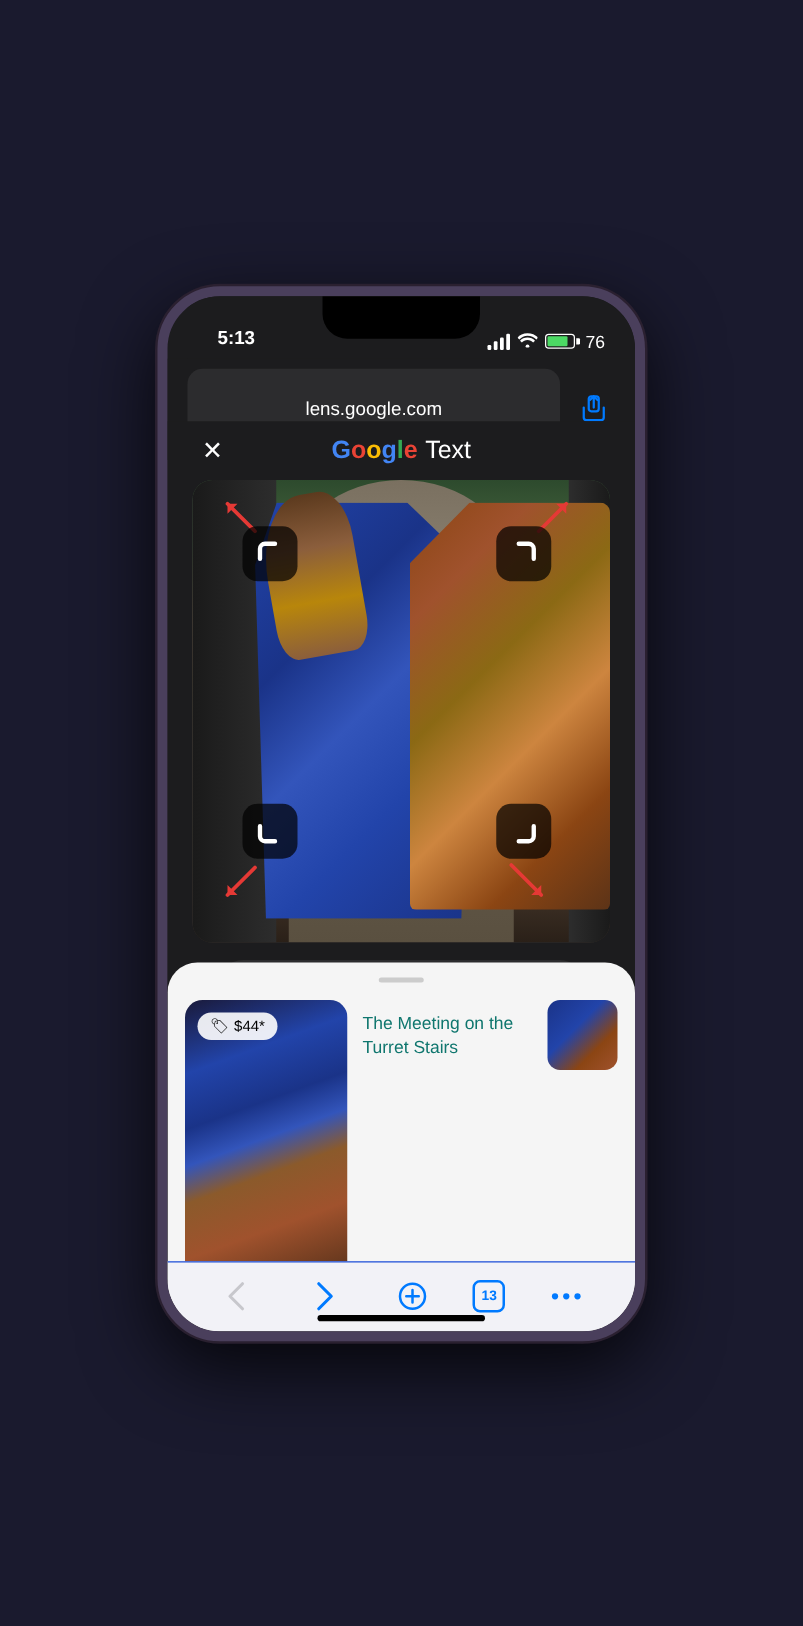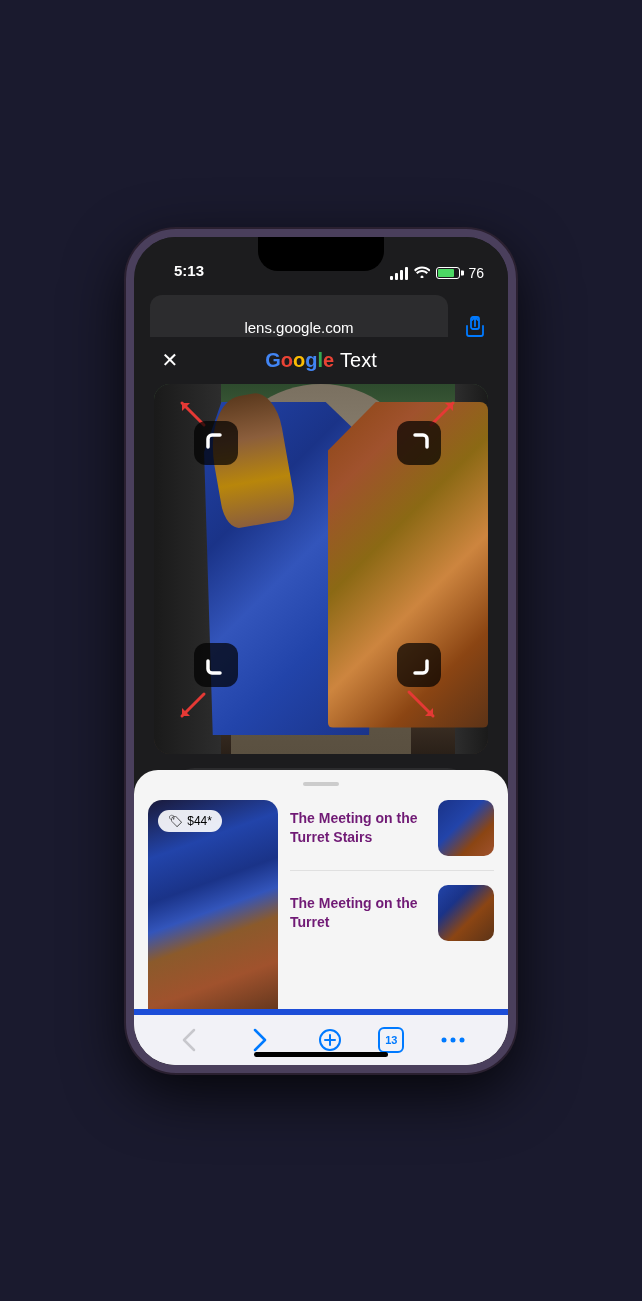--- a/index.html
+++ b/index.html
@@ -507,8 +507,8 @@
     .search-result-text {
       flex: 1;
       font-size: 14px;
-      font-weight: 700;
-      color: #701a75;
+      font-weight: 400;
+      color: #0f766e;
       line-height: 1.3;
     }
 

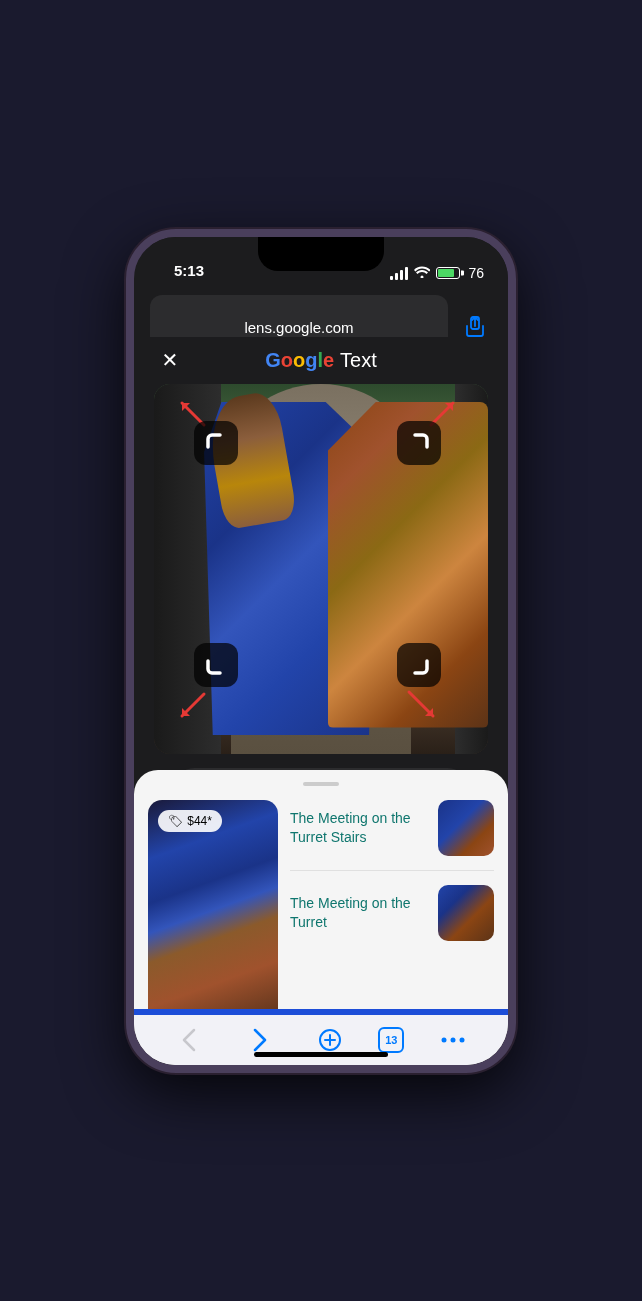--- a/index.html
+++ b/index.html
@@ -728,11 +728,6 @@
             </div>
           </div>
 
-          <div class="search-result-item">
-            <span class="search-result-text">The Meeting on the Turret</span>
-            <div class="search-result-thumb" style="background: linear-gradient(135deg, #2244aa 0%, #1a3388 30%, #8B4513 60%, #5C3317 100%);">
-            </div>
-          </div>
         </div>
 
       </div>

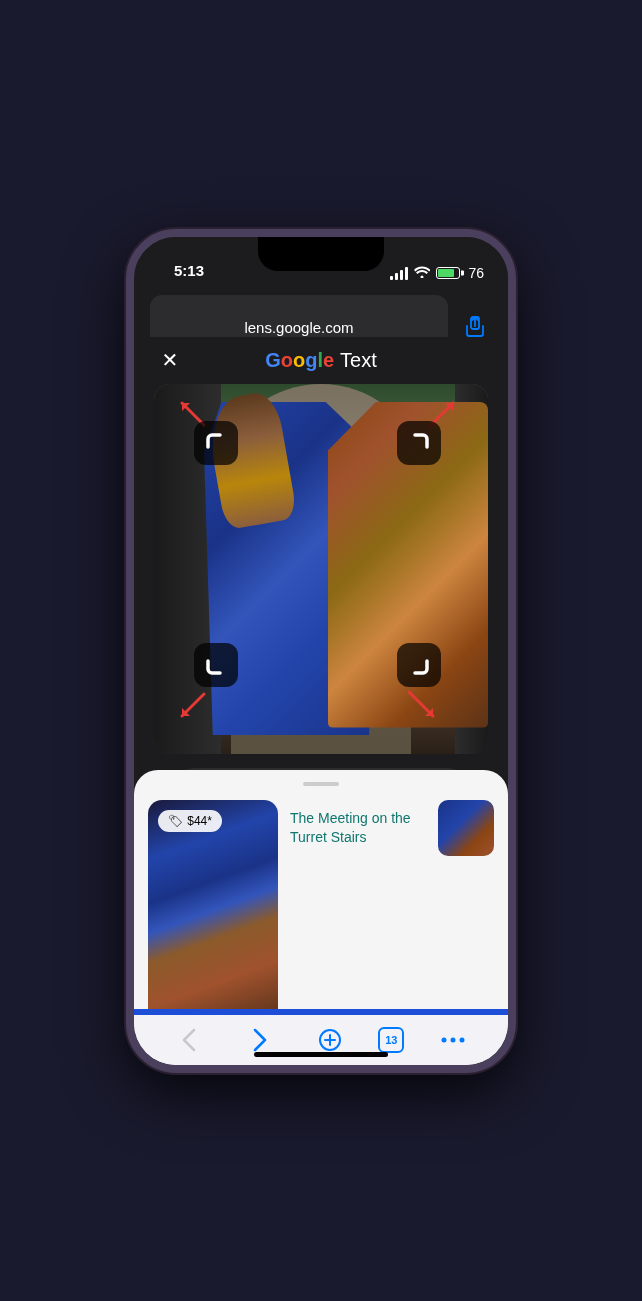--- a/index.html
+++ b/index.html
@@ -546,7 +546,7 @@
       align-items: center;
       justify-content: space-around;
       padding: 0 20px;
-      border-top: 6px solid #1d4ed8;
+      border-top: 1px solid #1d4ed8;
       z-index: 50;
     }
 

